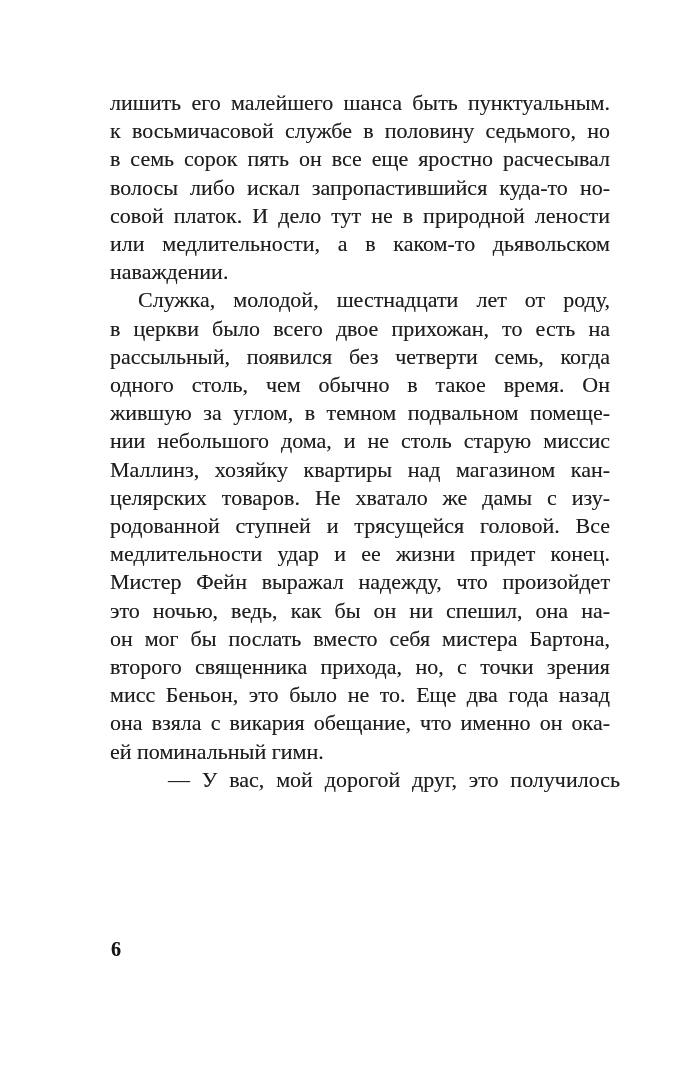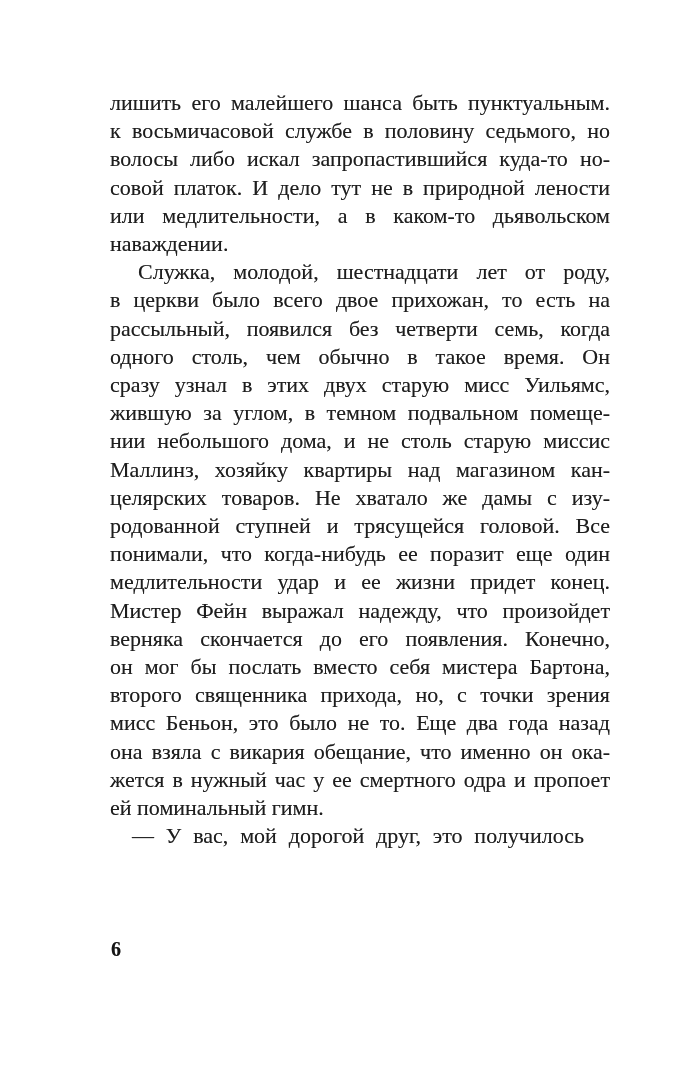--- a/index.html
+++ b/index.html
@@ -66,6 +66,7 @@
       <div class="para continuation">
         <div class="line first-line">лишить его малейшего шанса быть пунктуальным.</div>
         <div class="line">к восьмичасовой службе в половину седьмого, но</div>
+        <div class="line">в семь сорок пять он все еще яростно расчесывал</div>
         <div class="line">волосы либо искал запропастившийся куда-то но-</div>
         <div class="line">совой платок. И дело тут не в природной лености</div>
         <div class="line">или медлительности, а в каком-то дьявольском</div>

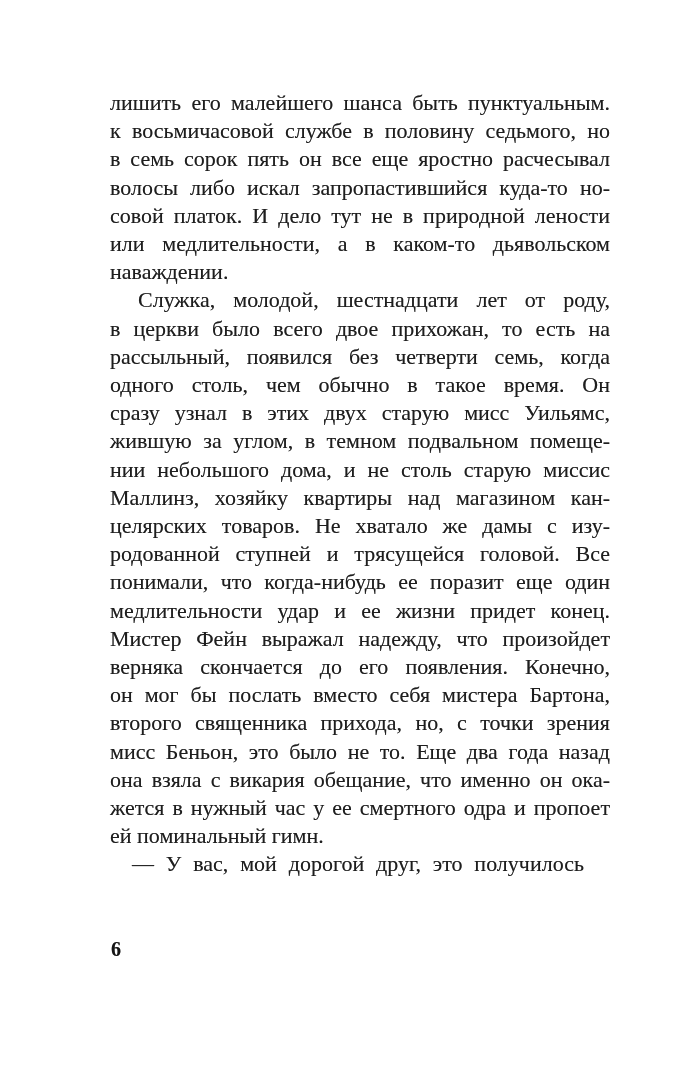--- a/index.html
+++ b/index.html
@@ -77,7 +77,6 @@
         <div class="line">в церкви было всего двое прихожан, то есть на</div>
         <div class="line">рассыльный, появился без четверти семь, когда</div>
         <div class="line">одного столь, чем обычно в такое время. Он</div>
-        <div class="line">сразу узнал в этих двух старую мисс Уильямс,</div>
         <div class="line">жившую за углом, в темном подвальном помеще-</div>
         <div class="line">нии небольшого дома, и не столь старую миссис</div>
         <div class="line">Маллинз, хозяйку квартиры над магазином кан-</div>

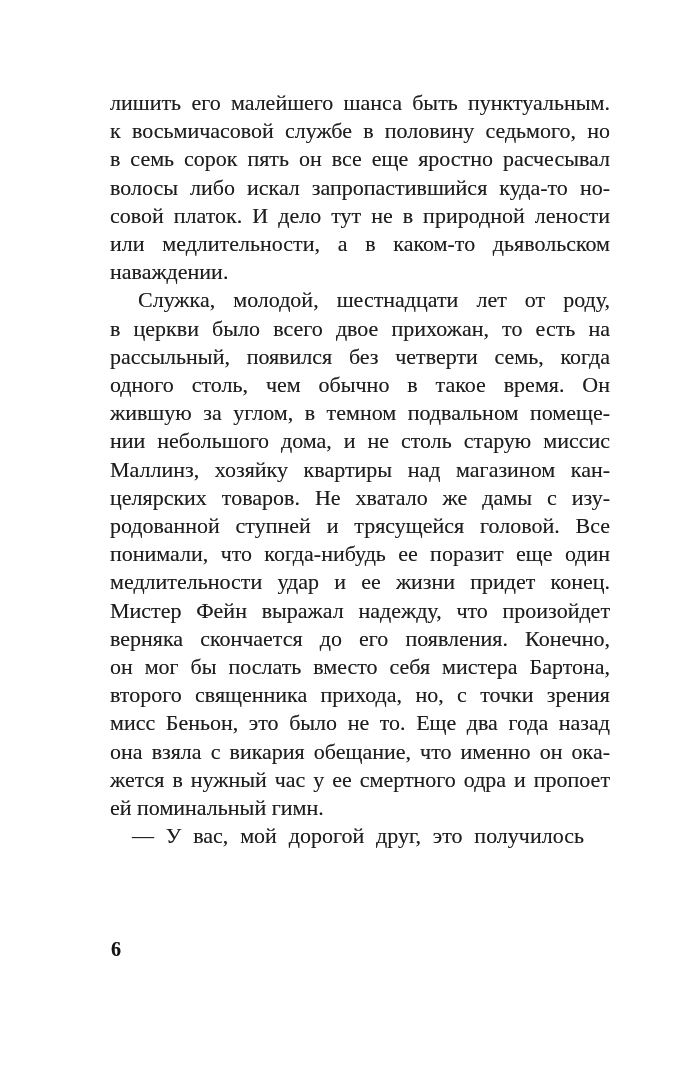--- a/index.html
+++ b/index.html
@@ -82,7 +82,6 @@
         <div class="line">Маллинз, хозяйку квартиры над магазином кан-</div>
         <div class="line">целярских товаров. Не хватало же дамы с изу-</div>
         <div class="line">родованной ступней и трясущейся головой. Все</div>
-        <div class="line">понимали, что когда-нибудь ее поразит еще один</div>
         <div class="line">медлительности удар и ее жизни придет конец.</div>
         <div class="line">Мистер Фейн выражал надежду, что произойдет</div>
         <div class="line">верняка скончается до его появления. Конечно,</div>

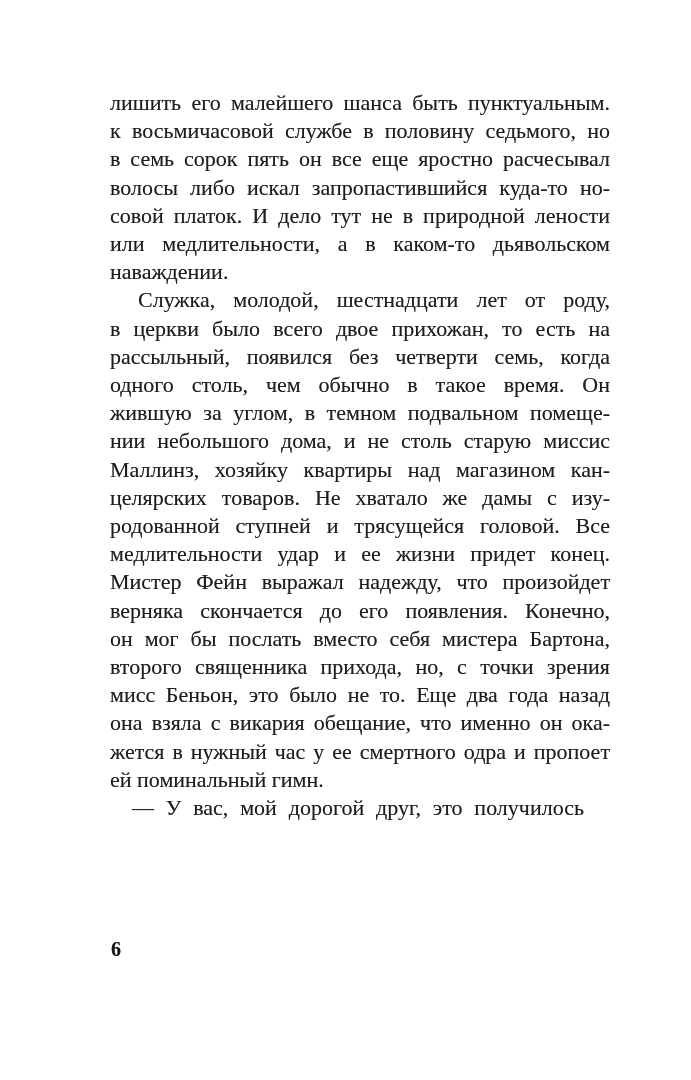--- a/index.html
+++ b/index.html
@@ -84,6 +84,7 @@
         <div class="line">родованной ступней и трясущейся головой. Все</div>
         <div class="line">медлительности удар и ее жизни придет конец.</div>
         <div class="line">Мистер Фейн выражал надежду, что произойдет</div>
+        <div class="line">это ночью, ведь, как бы он ни спешил, она на-</div>
         <div class="line">верняка скончается до его появления. Конечно,</div>
         <div class="line">он мог бы послать вместо себя мистера Бартона,</div>
         <div class="line">второго священника прихода, но, с точки зрения</div>

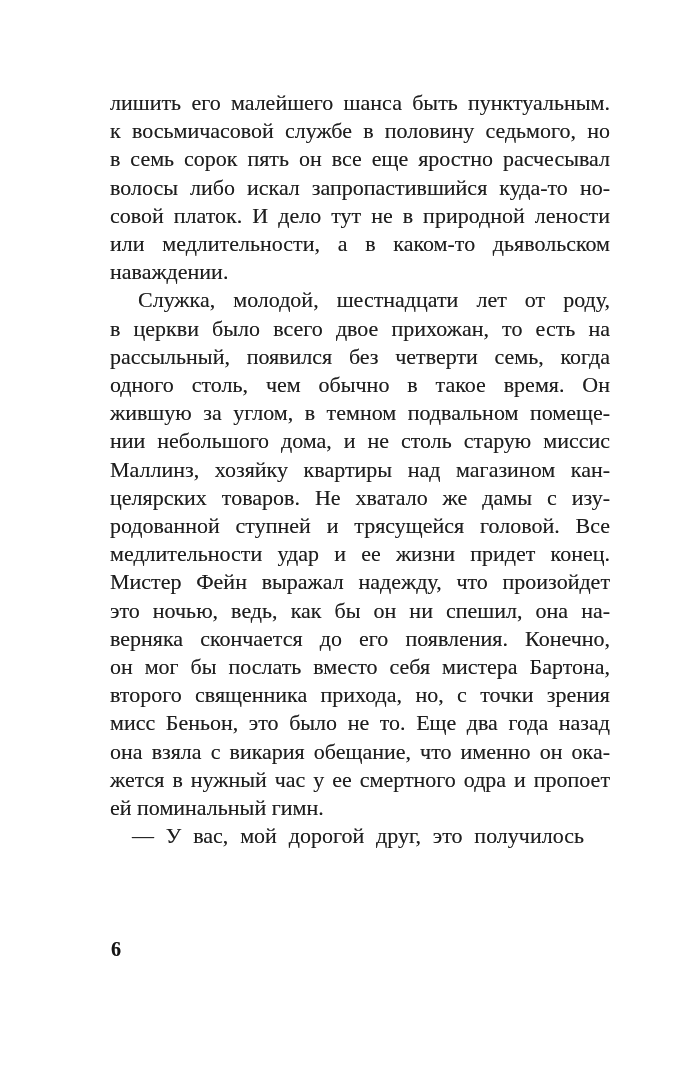--- a/index.html
+++ b/index.html
@@ -85,7 +85,6 @@
         <div class="line">медлительности удар и ее жизни придет конец.</div>
         <div class="line">Мистер Фейн выражал надежду, что произойдет</div>
         <div class="line">это ночью, ведь, как бы он ни спешил, она на-</div>
-        <div class="line">верняка скончается до его появления. Конечно,</div>
         <div class="line">он мог бы послать вместо себя мистера Бартона,</div>
         <div class="line">второго священника прихода, но, с точки зрения</div>
         <div class="line">мисс Беньон, это было не то. Еще два года назад</div>

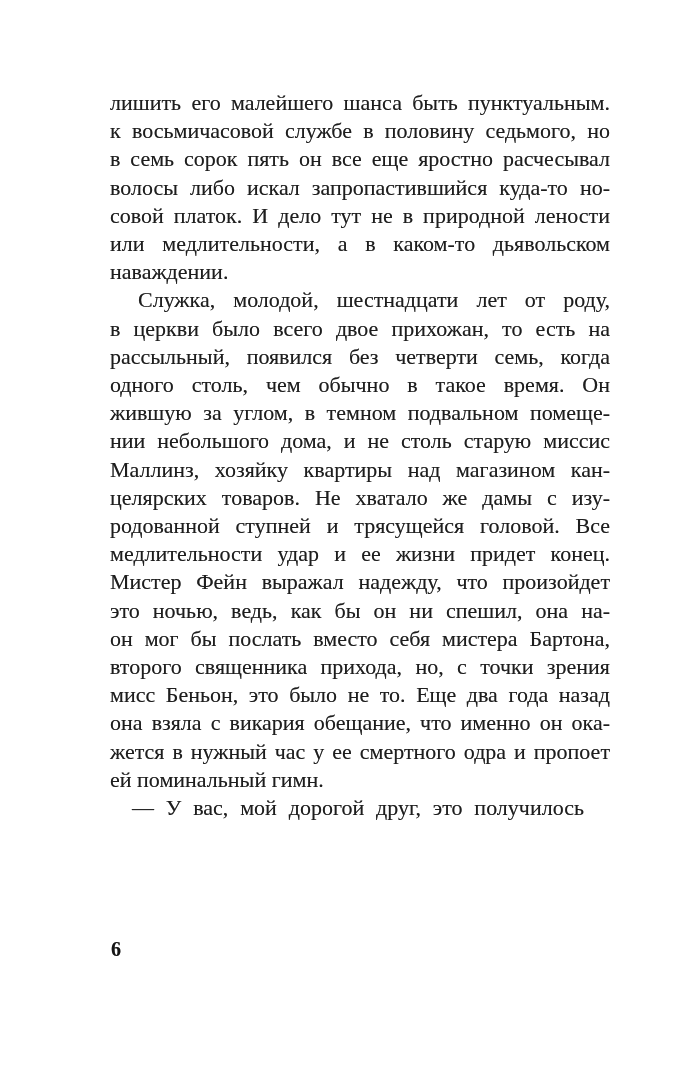--- a/index.html
+++ b/index.html
@@ -89,7 +89,6 @@
         <div class="line">второго священника прихода, но, с точки зрения</div>
         <div class="line">мисс Беньон, это было не то. Еще два года назад</div>
         <div class="line">она взяла с викария обещание, что именно он ока-</div>
-        <div class="line">жется в нужный час у ее смертного одра и пропоет</div>
         <div class="line flush-last">ей поминальный гимн.</div>
       </div>
       <div class="para dialogue">

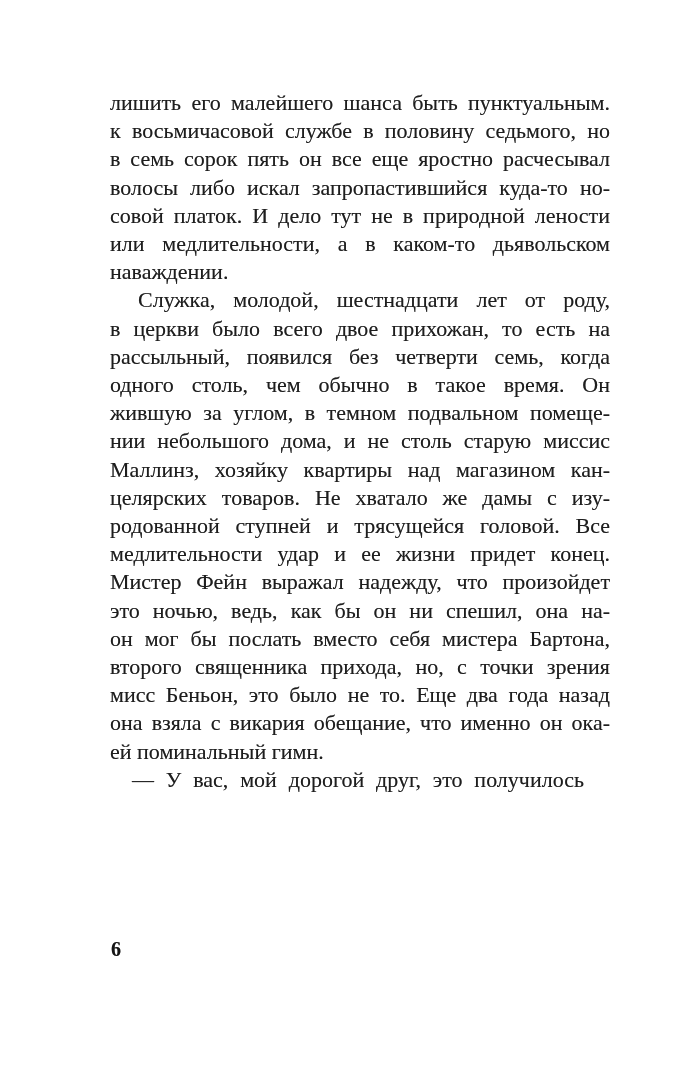--- a/index.html
+++ b/index.html
@@ -42,7 +42,7 @@
     padding-left: 28px;
   }
   .para.dialogue {
-    margin-left: 22px;
+    margin-left: 58px;
     width: 452px;
   }
   .page-number {

